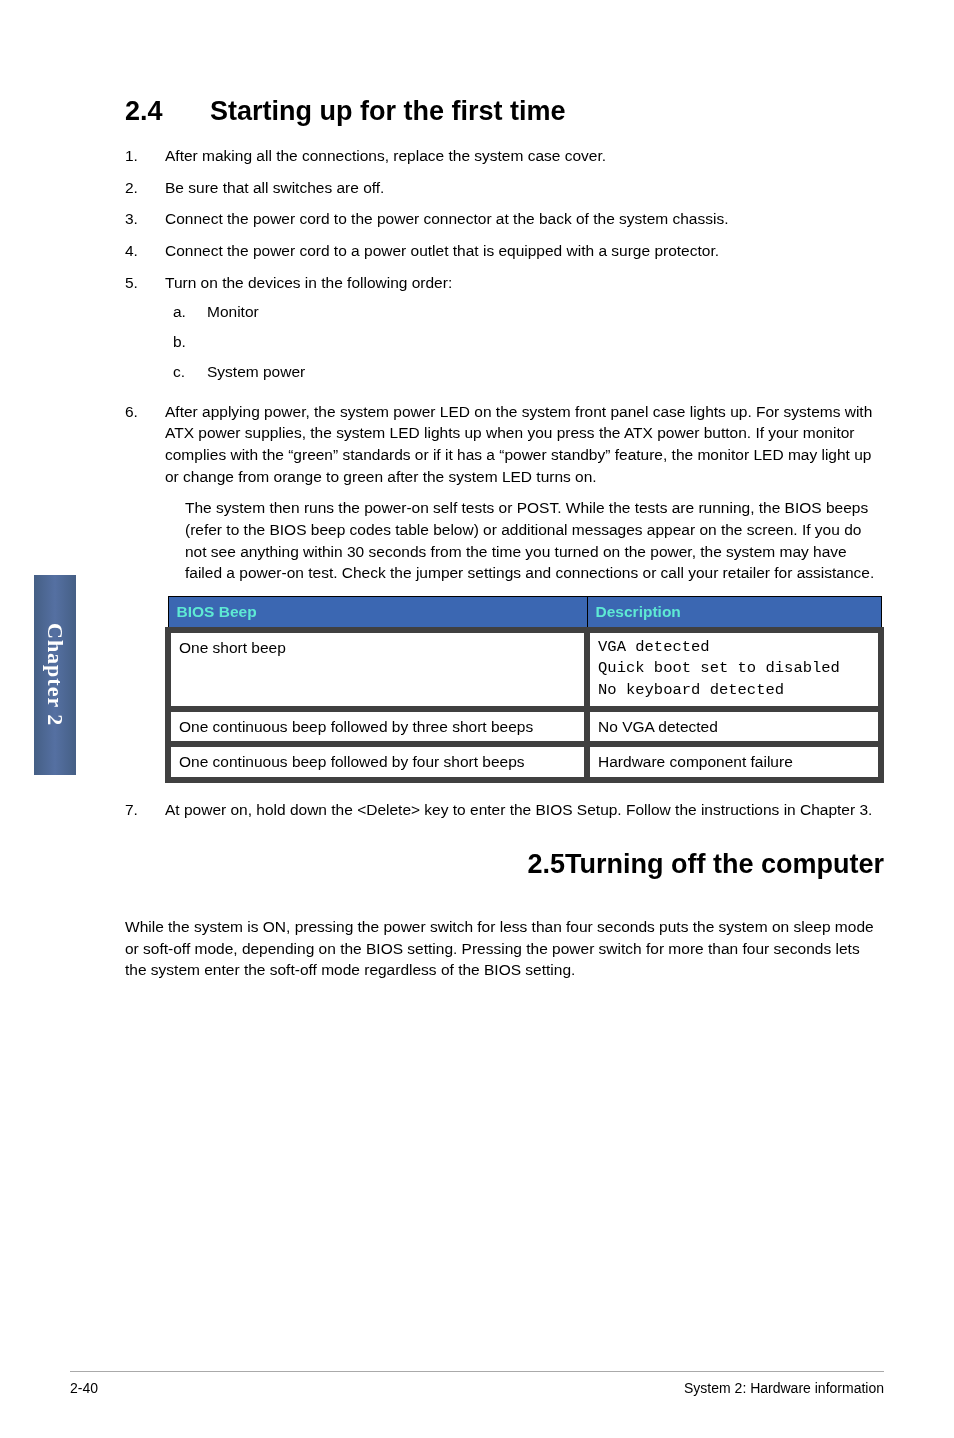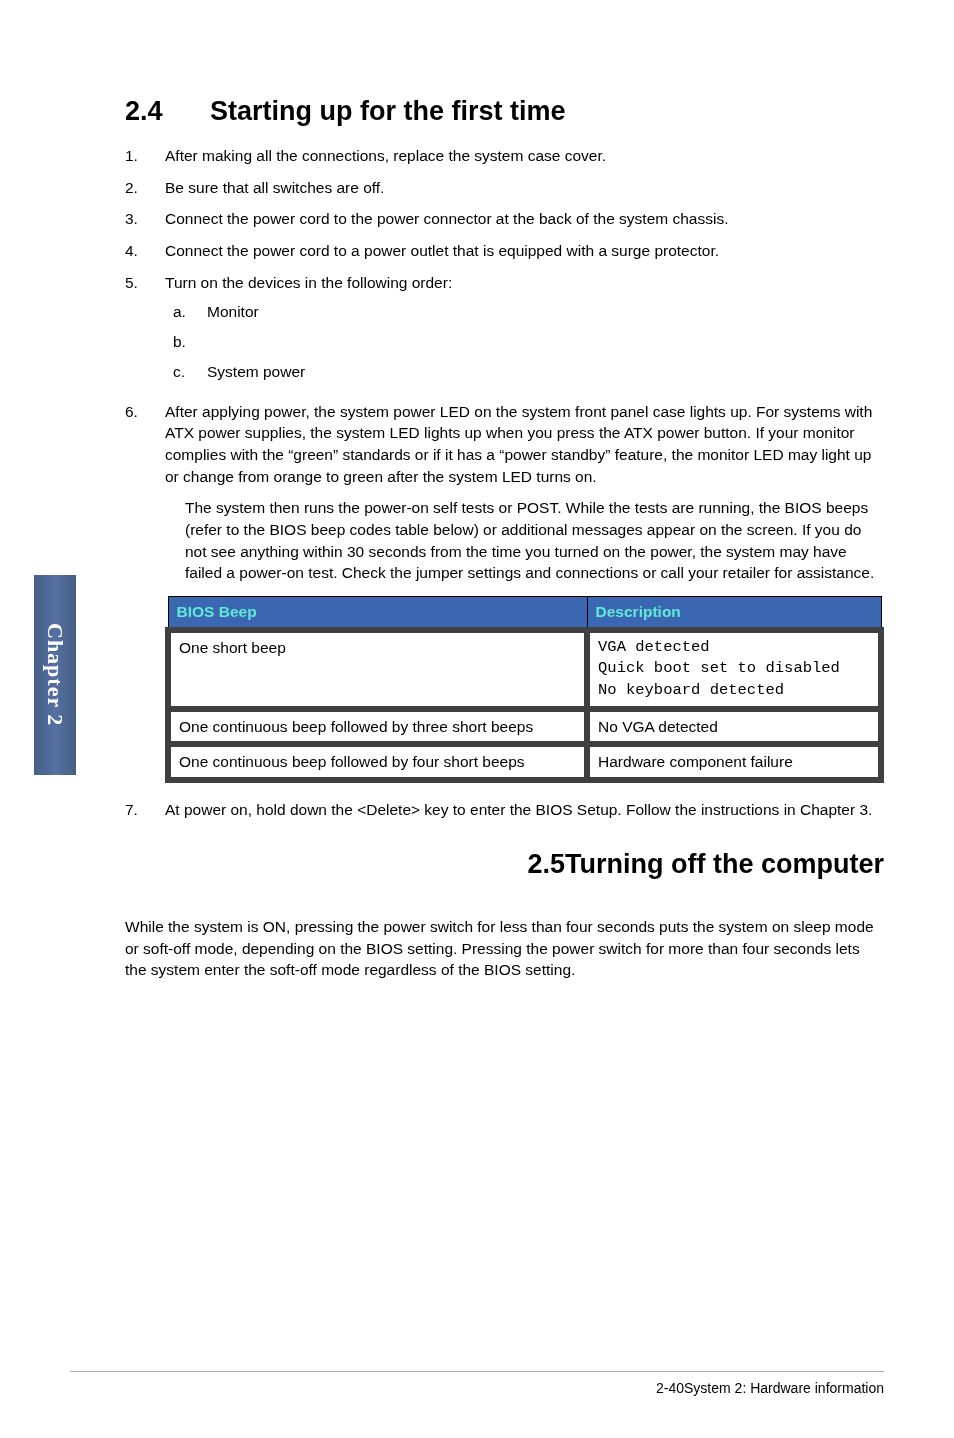--- a/index.html
+++ b/index.html
@@ -114,7 +114,7 @@
     border-top: 1px solid #aaa;
     padding-top: 8px;
     display: flex;
-    justify-content: flex-end;
+    justify-content: space-between;
     font-size: 14px;
   }
   .footer .pnum { }

